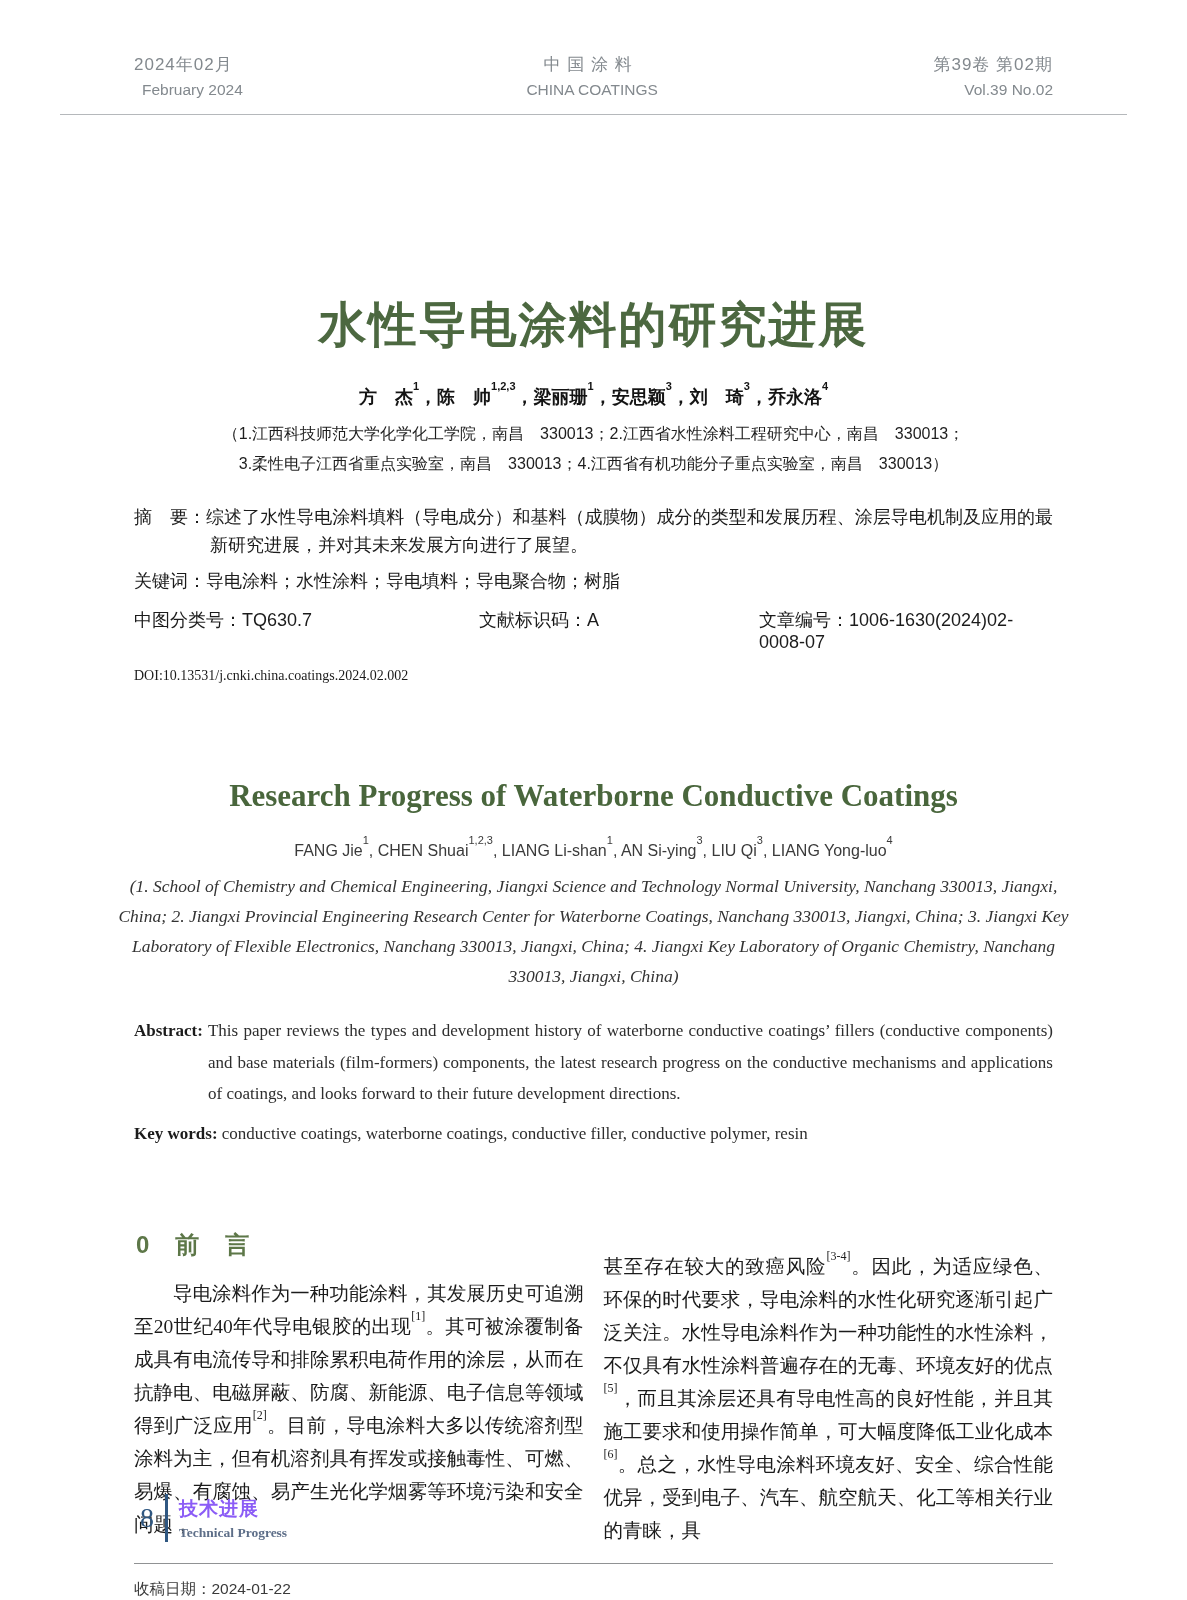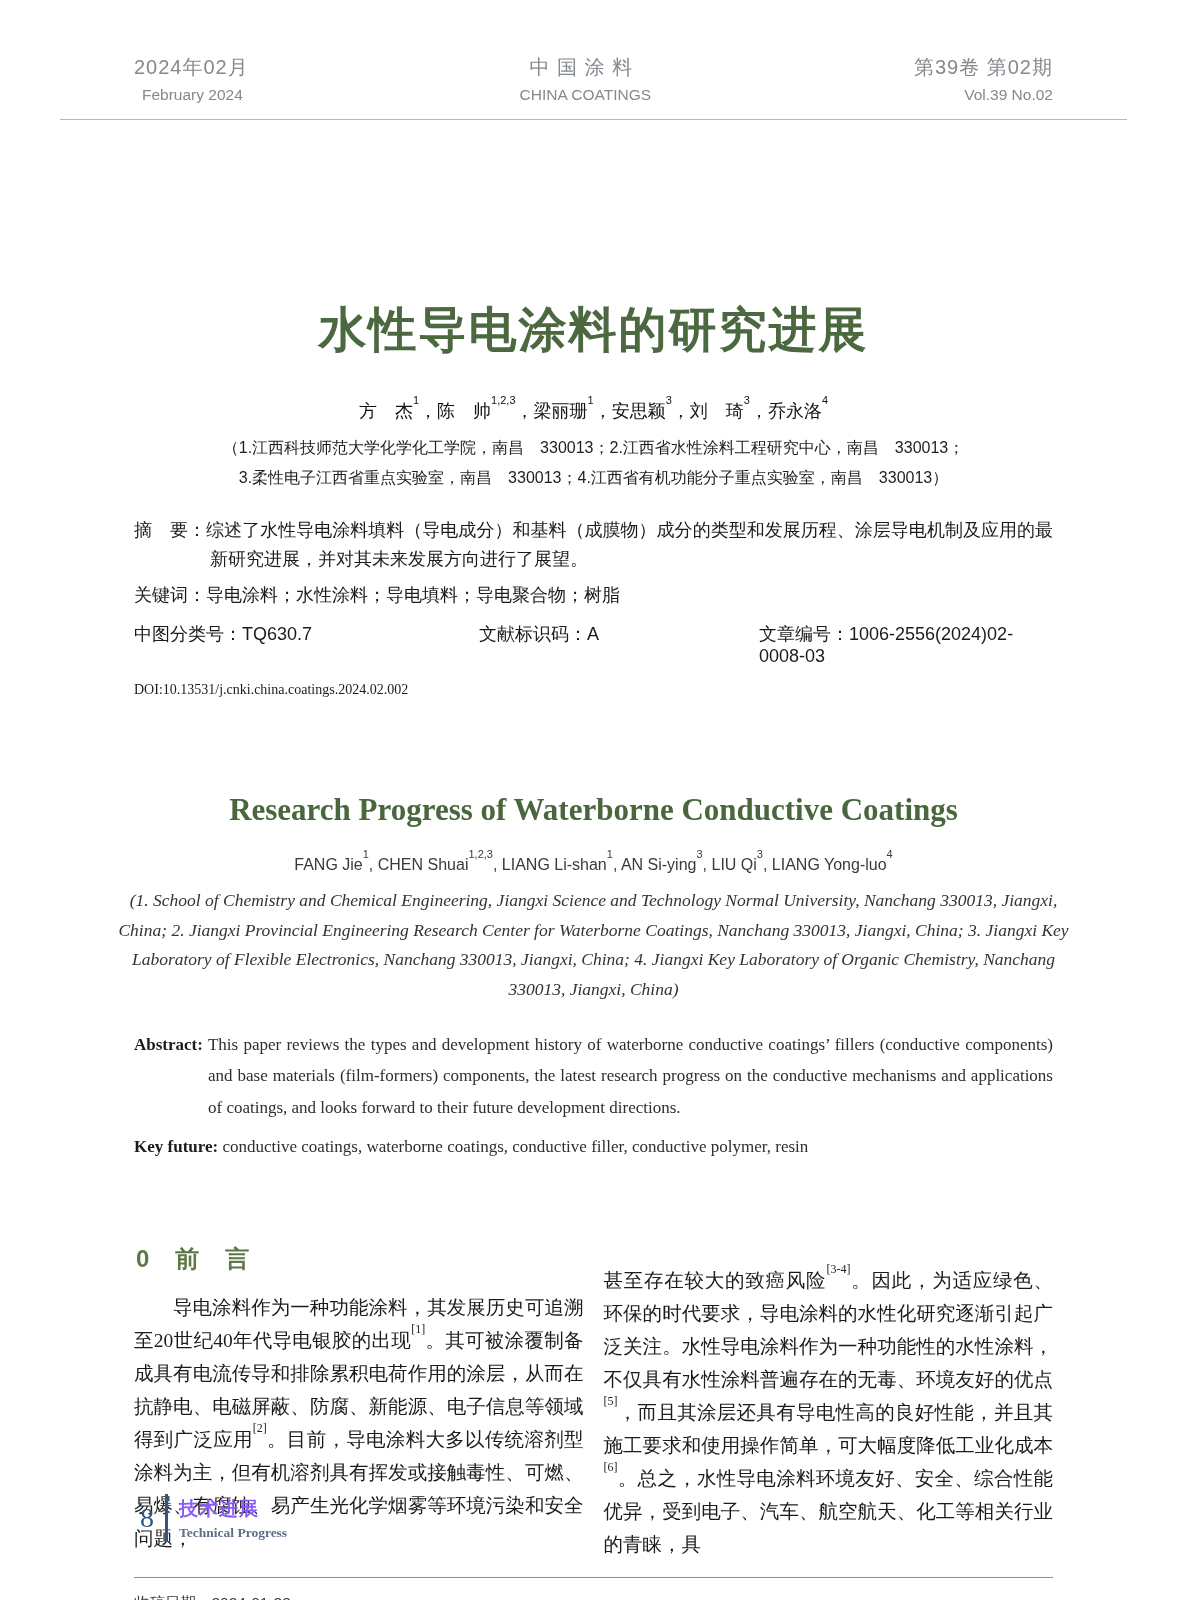--- a/index.html
+++ b/index.html
@@ -19,7 +19,7 @@
   .jheader .c-left  { text-align:left; }
   .jheader .c-mid   { text-align:center; }
   .jheader .c-right { text-align:right; }
-  .jheader .cn { font-size:20px; letter-spacing:1px; }
+  .jheader .cn { font-size:17px; letter-spacing:1px; }
   .jheader .en { font-size:15.5px;margin-left:8px; }
   .header-rule { border:none; border-top:1.5px solid #b5b8bb; margin:12px 60px 0 60px; }
 

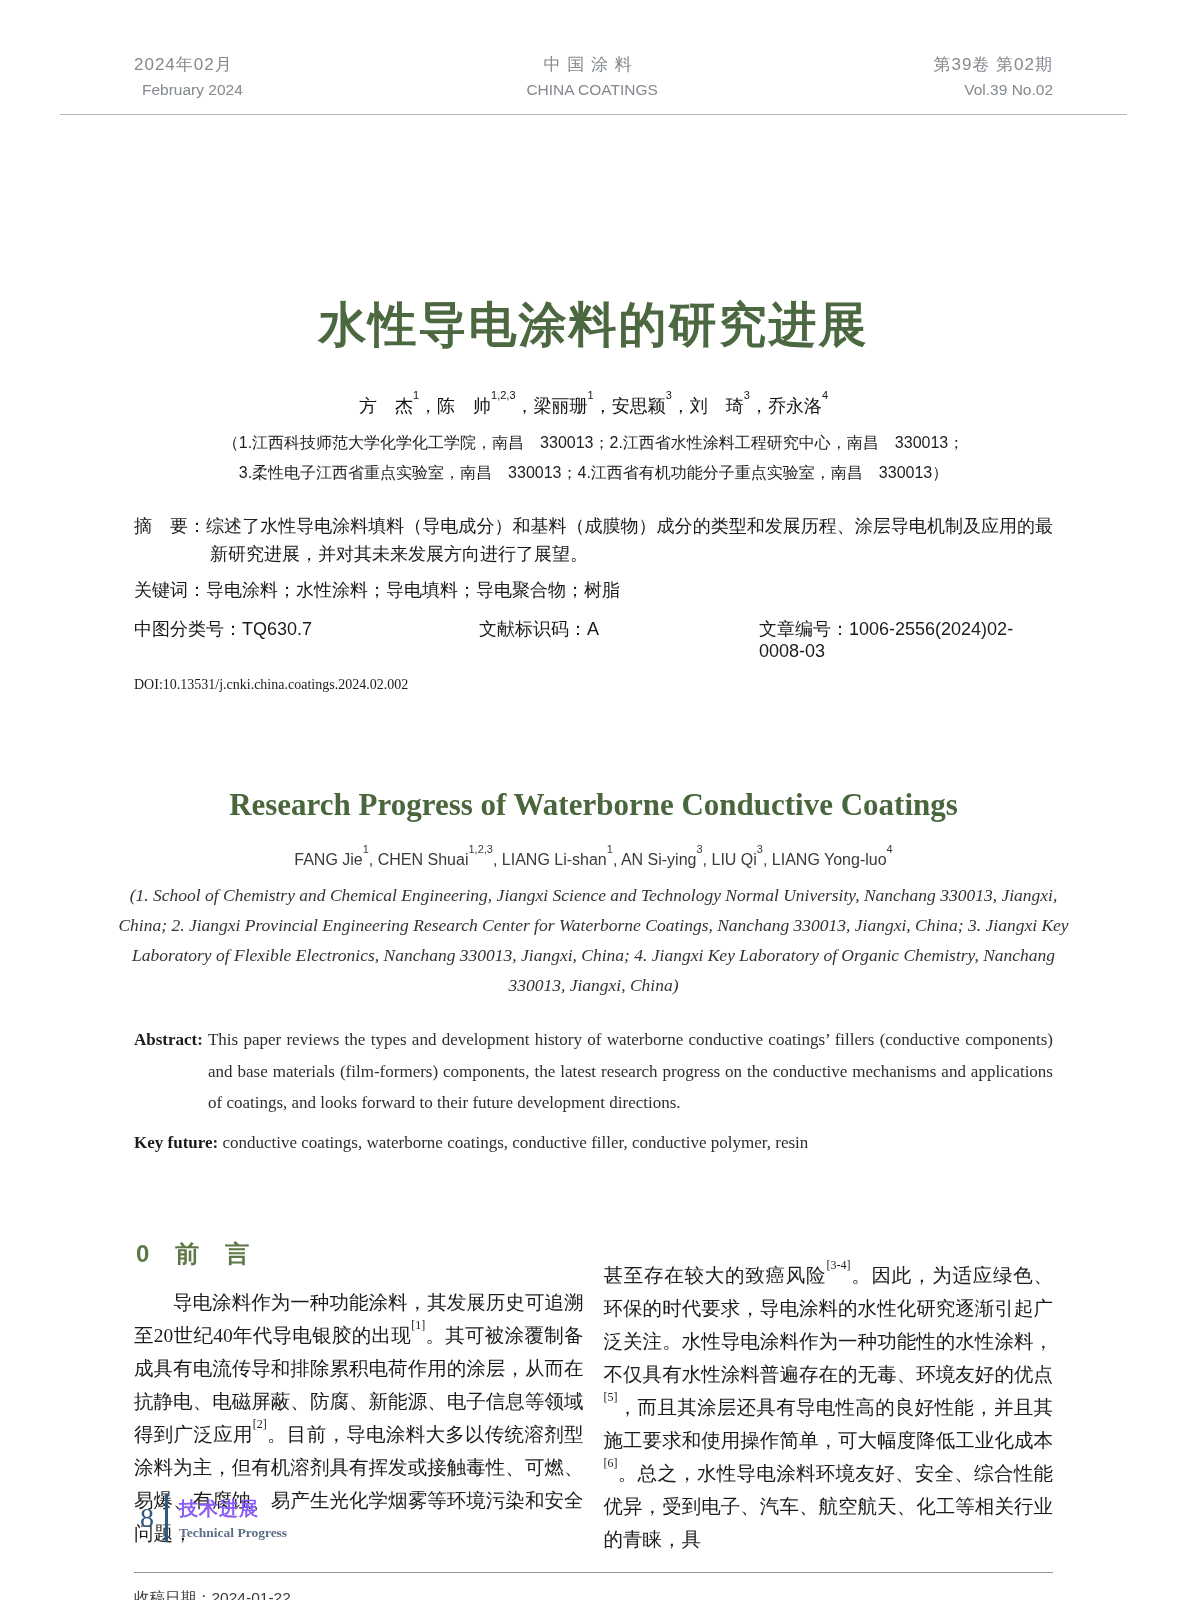--- a/index.html
+++ b/index.html
@@ -29,7 +29,7 @@
     font-size:48px; font-weight:bold; letter-spacing:2px;
     color:#4c6840;
   }
-  .authors-cn { margin-top:37px; text-align:center; font-size:18px; color:#141414; }
+  .authors-cn { margin-top:28px; text-align:center; font-size:18px; color:#141414;font-weight:bold; }
   .authors-cn sup, .authors-en sup { font-size:11px; position:relative; top:-0.55em; }
   .affil-cn { margin-top:10px; text-align:center; font-size:16px; line-height:1.85; color:#1e1e1e; }
 

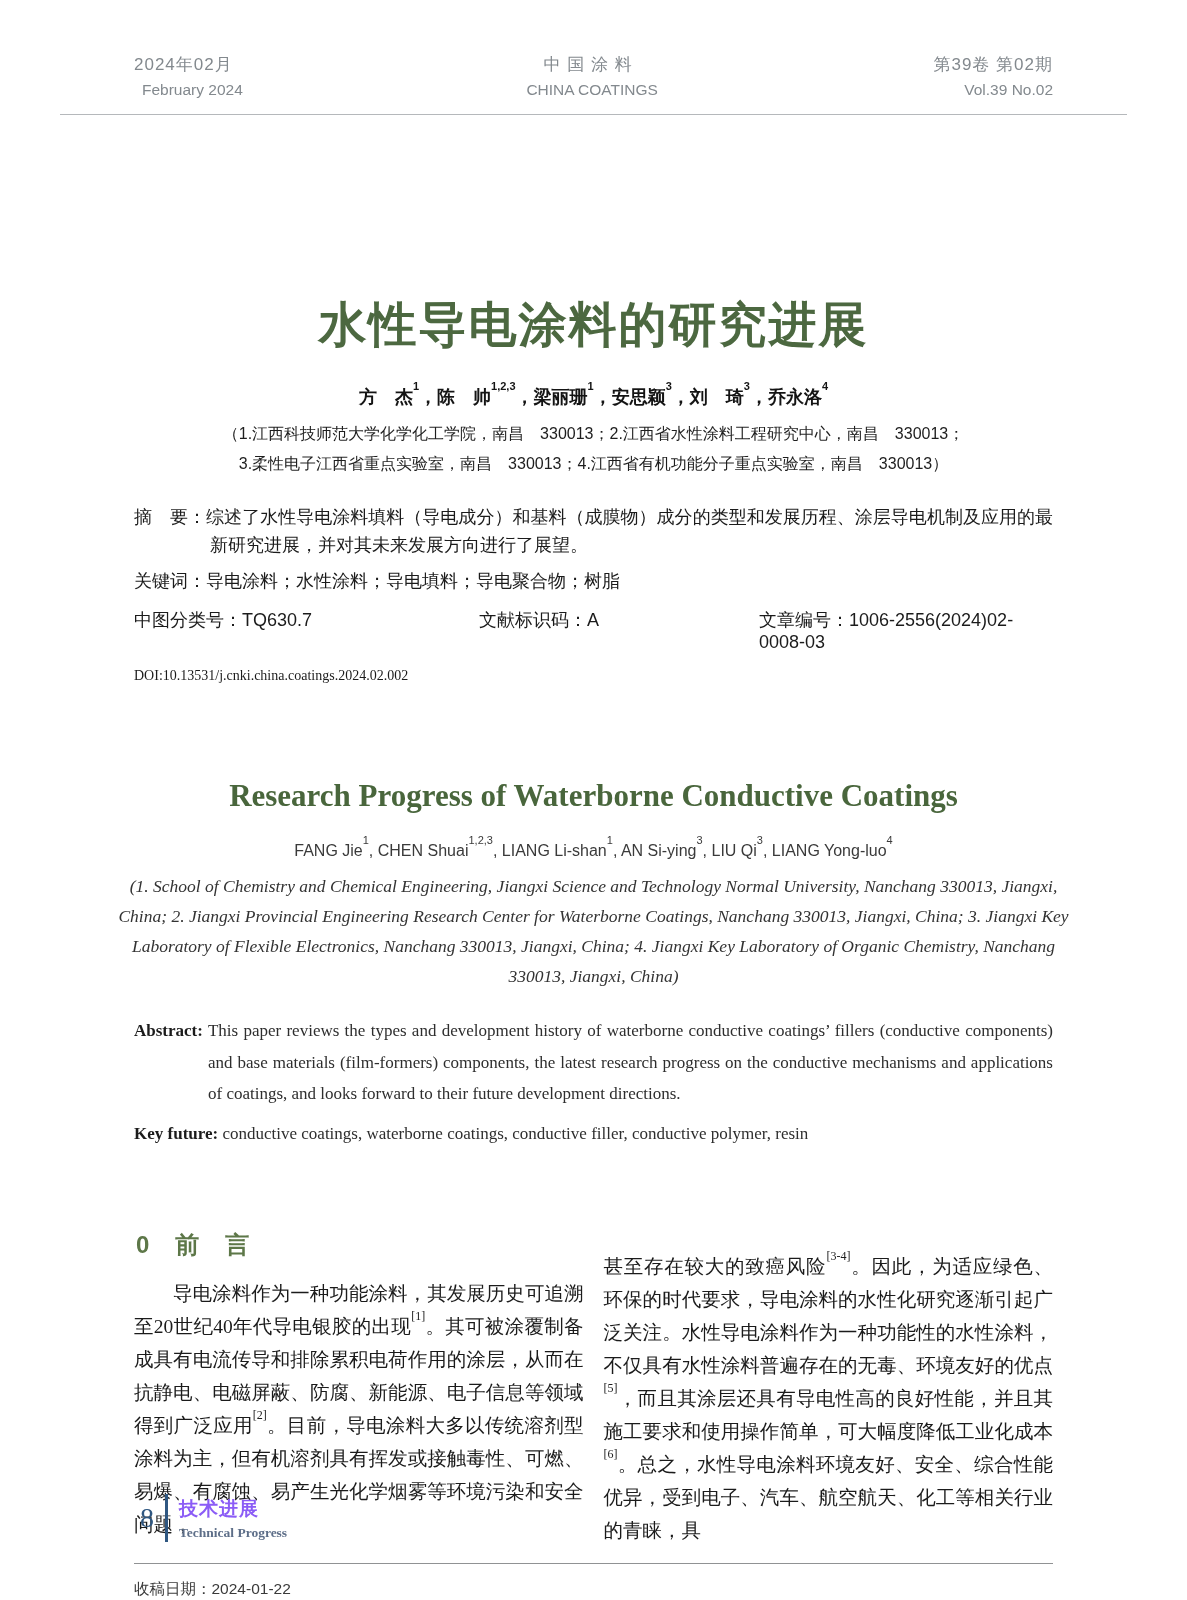--- a/index.html
+++ b/index.html
@@ -137,7 +137,7 @@
   <div class="class-row">
     <span class="item1">中图分类号：TQ630.7</span>
     <span class="item2">文献标识码：A</span>
-    <span class="item3">文章编号：1006-2556(2024)02-0008-03</span>
+    <span class="item3">文章编号：1006-1630(2024)02-0008-07</span>
   </div>
   <div class="doi-line">DOI:10.13531/j.cnki.china.coatings.2024.02.002</div>
 

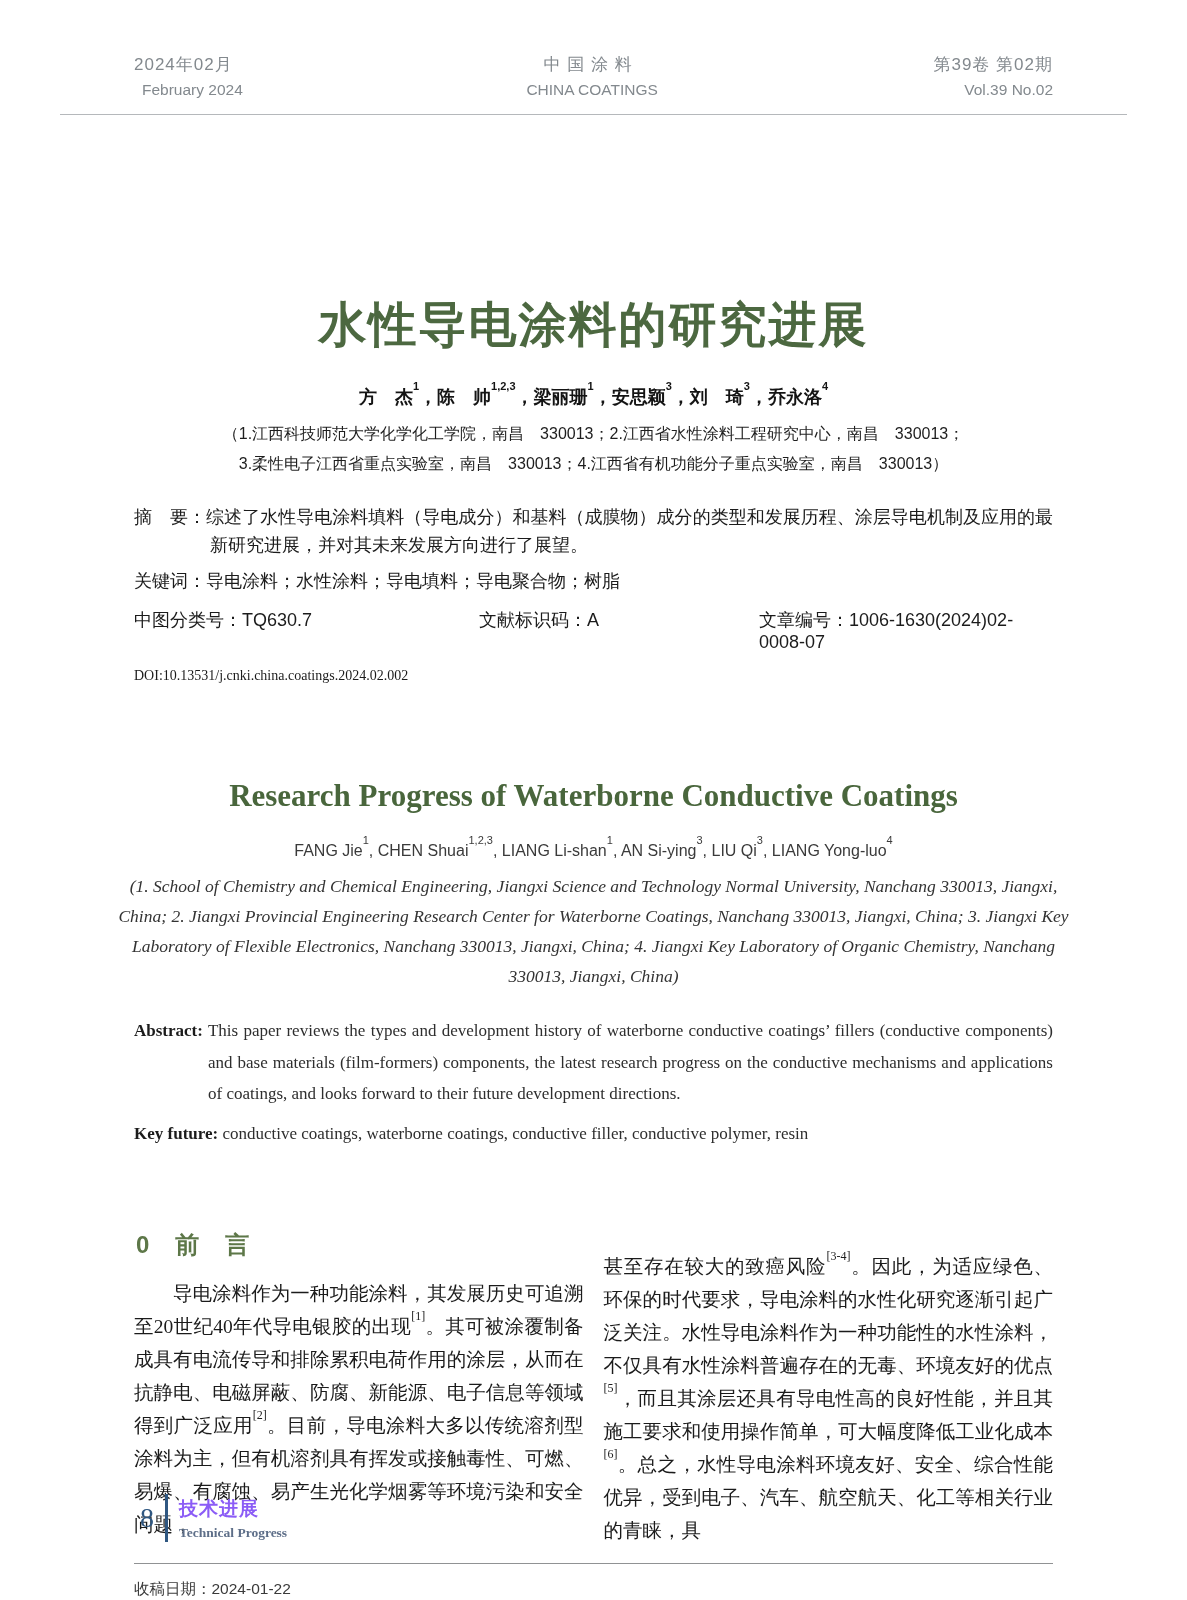--- a/index.html
+++ b/index.html
@@ -151,7 +151,7 @@
 
   <div class="meta-en">
     <p class="hang-en"><span class="lbl">Abstract:</span><span> This paper reviews the types and development history of waterborne conductive coatings’ fillers (conductive components) and base materials (film-formers) components, the latest research progress on the conductive mechanisms and applications of coatings, and looks forward to their future development directions.</span></p>
-    <p class="hang-en kw-en"><span class="lbl">Key future:</span><span> conductive coatings, waterborne coatings, conductive filler, conductive polymer, resin</span></p>
+    <p class="hang-en kw-en"><span class="lbl">Key words:</span><span> conductive coatings, waterborne coatings, conductive filler, conductive polymer, resin</span></p>
   </div>
 
   <div class="columns">

